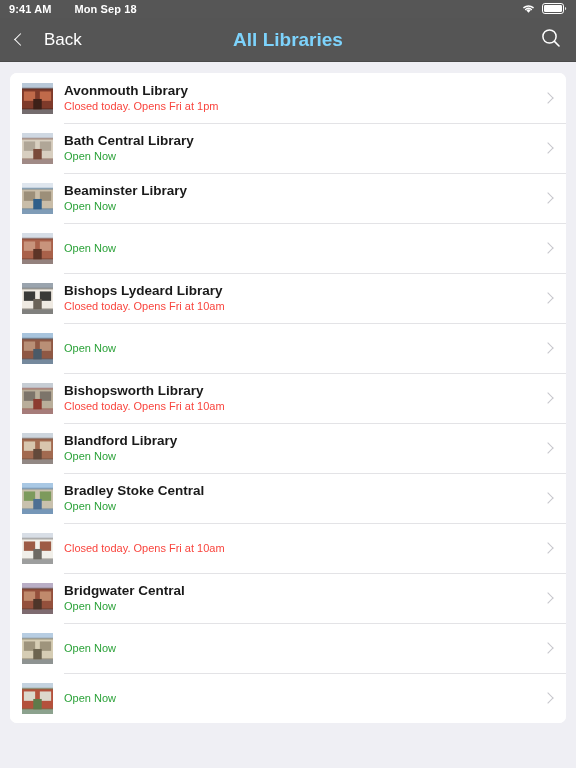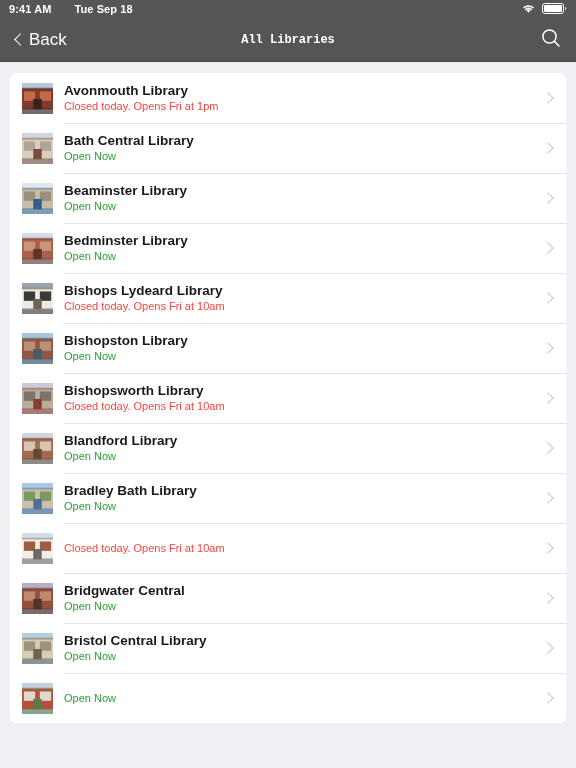--- a/index.html
+++ b/index.html
@@ -183,7 +183,7 @@
 <div id="status-bar">
   <div class="sb-left">
     <span>9:41 AM</span>
-    <span>Tue Sep 18</span>
+    <span>Mon Sep 18</span>
   </div>
   <div class="sb-right">
     <span class="wifi-icon">

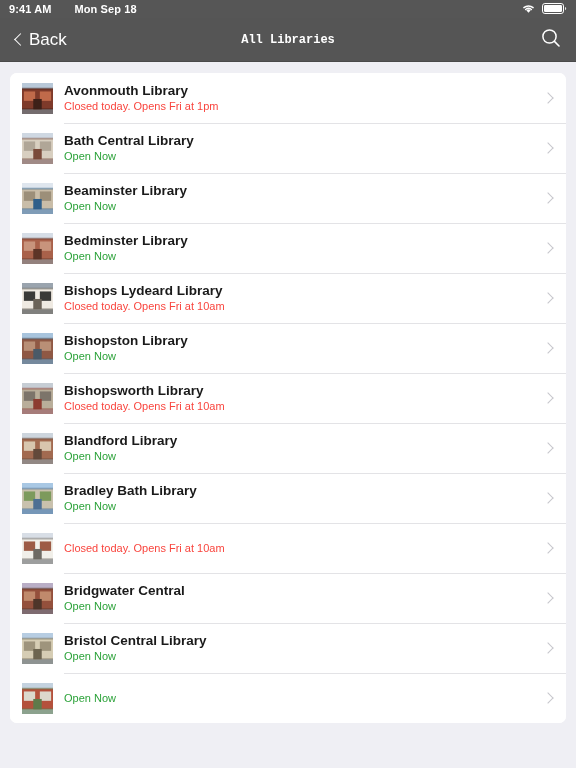--- a/index.html
+++ b/index.html
@@ -48,7 +48,7 @@
   #back-button {
     display: flex;
     align-items: center;
-    gap: 5px;
+    gap: 20px;
     color: #ffffff;
     font-size: 17px;
     cursor: pointer;

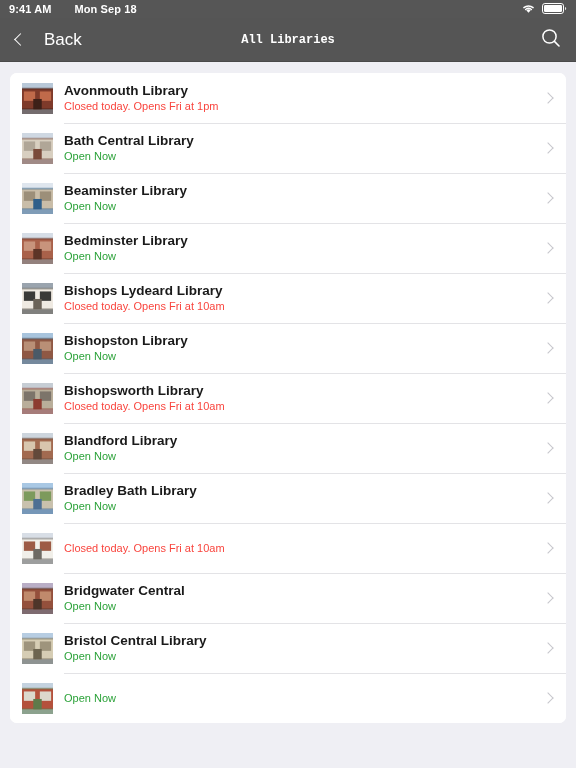--- a/index.html
+++ b/index.html
@@ -75,11 +75,10 @@
     position: absolute;
     left: 0; right: 0;
     text-align: center;
-    color: #ffffff;
-    font-size: 12px;
+    color: #7dd3fc;
+    font-size: 19px;
     font-weight: bold;
     pointer-events: none;
-    font-family: Liberation Mono, monospace;
   }
   #search-button {
     margin-left: auto;

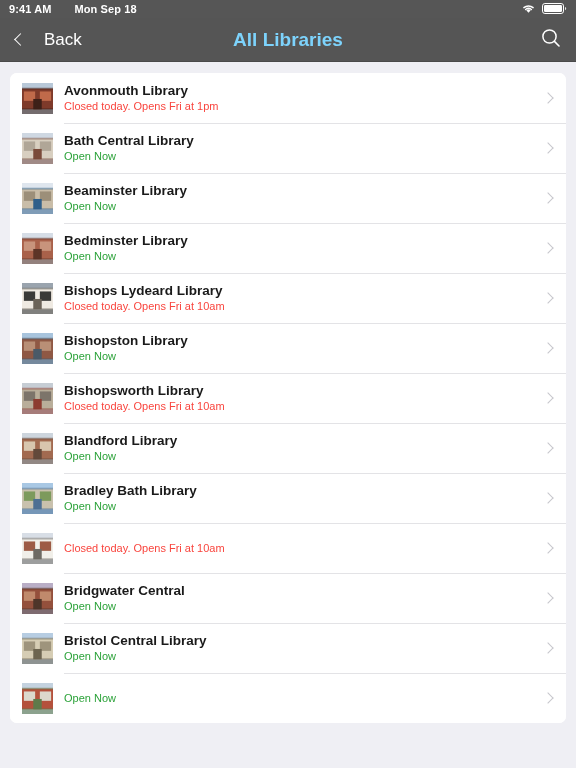--- a/index.html
+++ b/index.html
@@ -287,7 +287,6 @@
           </svg>
         </div>
         <div class="row-text">
-          <div class="row-title">Bedminster Library</div>
           <div class="row-status status-open">Open Now</div>
         </div>
         <span class="chevron-right"></span>

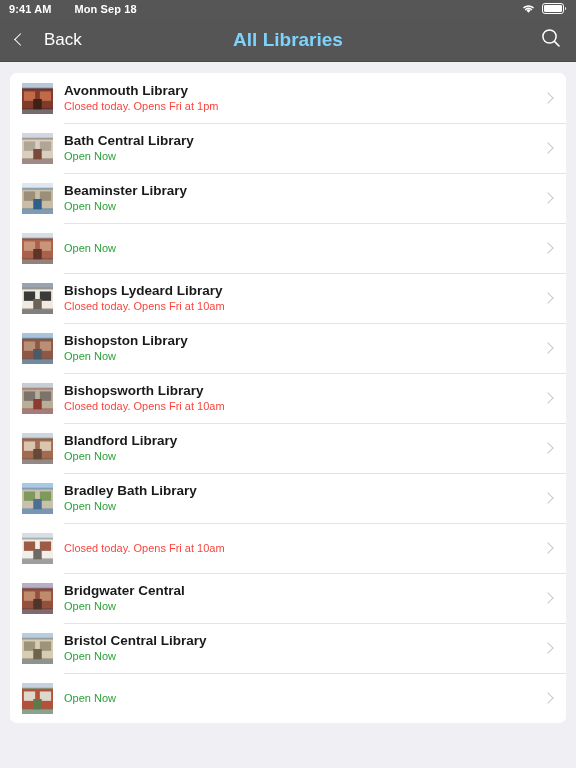--- a/index.html
+++ b/index.html
@@ -322,7 +322,6 @@
           </svg>
         </div>
         <div class="row-text">
-          <div class="row-title">Bishopston Library</div>
           <div class="row-status status-open">Open Now</div>
         </div>
         <span class="chevron-right"></span>

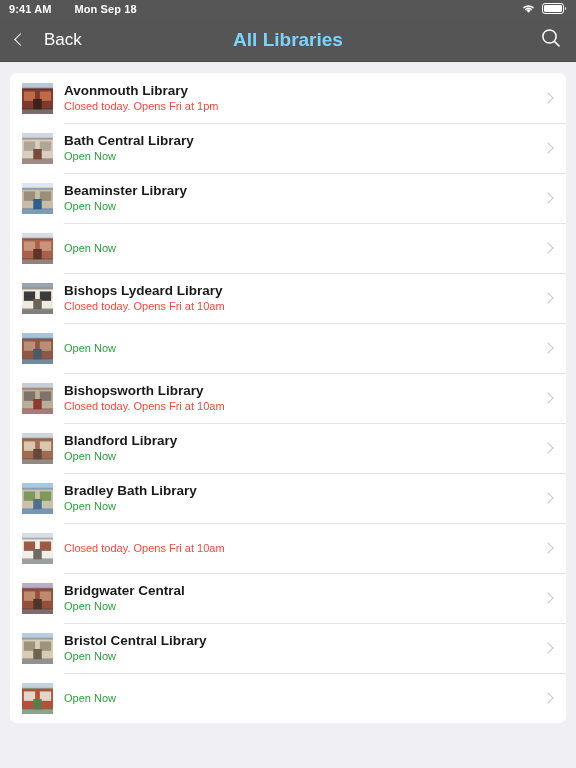--- a/index.html
+++ b/index.html
@@ -375,7 +375,7 @@
           </svg>
         </div>
         <div class="row-text">
-          <div class="row-title">Bradley Bath Library</div>
+          <div class="row-title">Bradley Stoke Central</div>
           <div class="row-status status-open">Open Now</div>
         </div>
         <span class="chevron-right"></span>

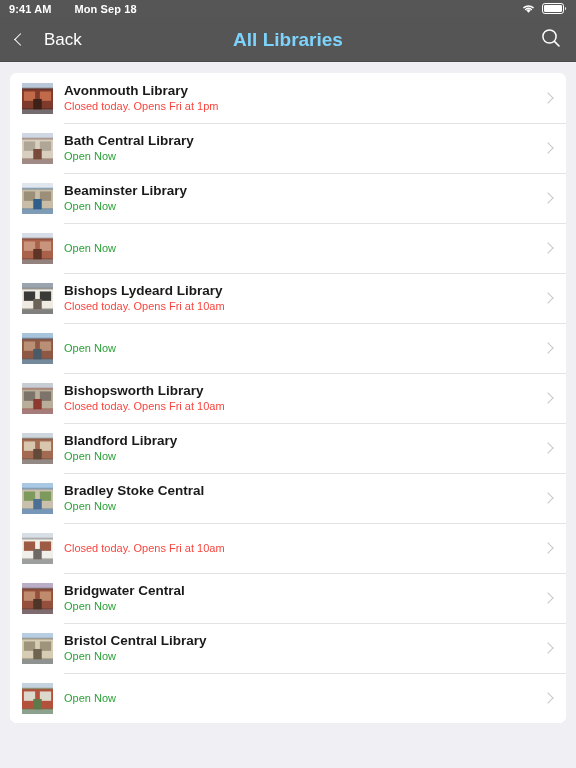--- a/index.html
+++ b/index.html
@@ -428,7 +428,6 @@
           </svg>
         </div>
         <div class="row-text">
-          <div class="row-title">Bristol Central Library</div>
           <div class="row-status status-open">Open Now</div>
         </div>
         <span class="chevron-right"></span>

